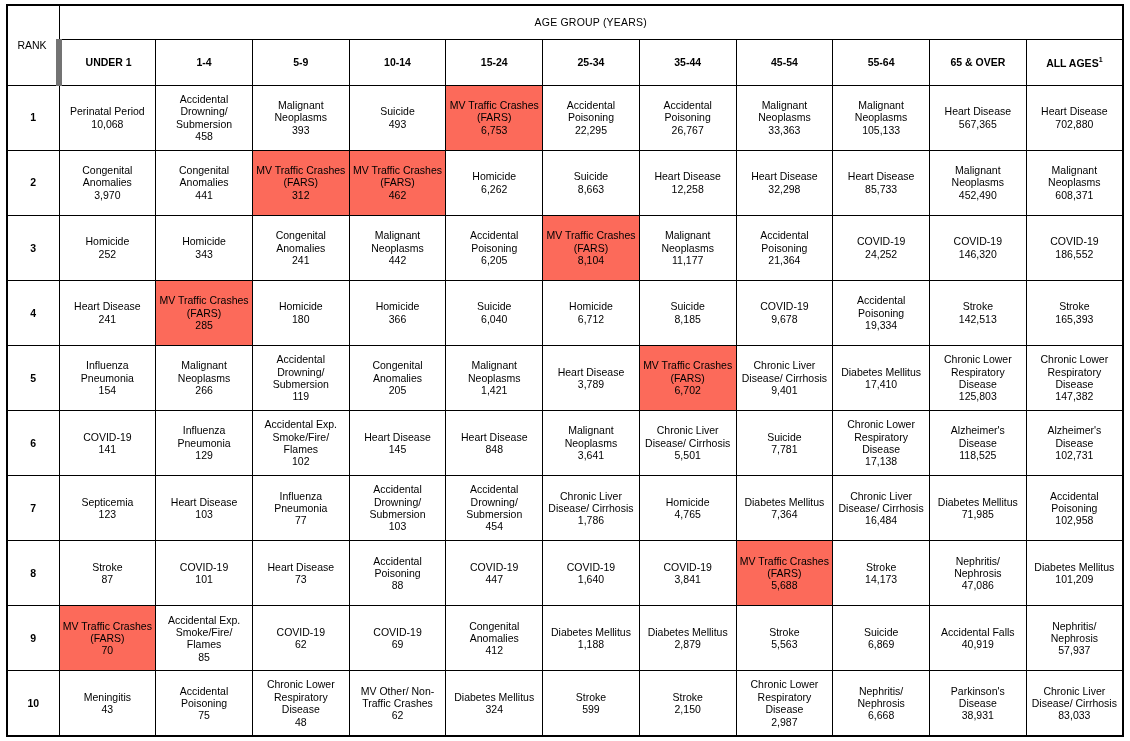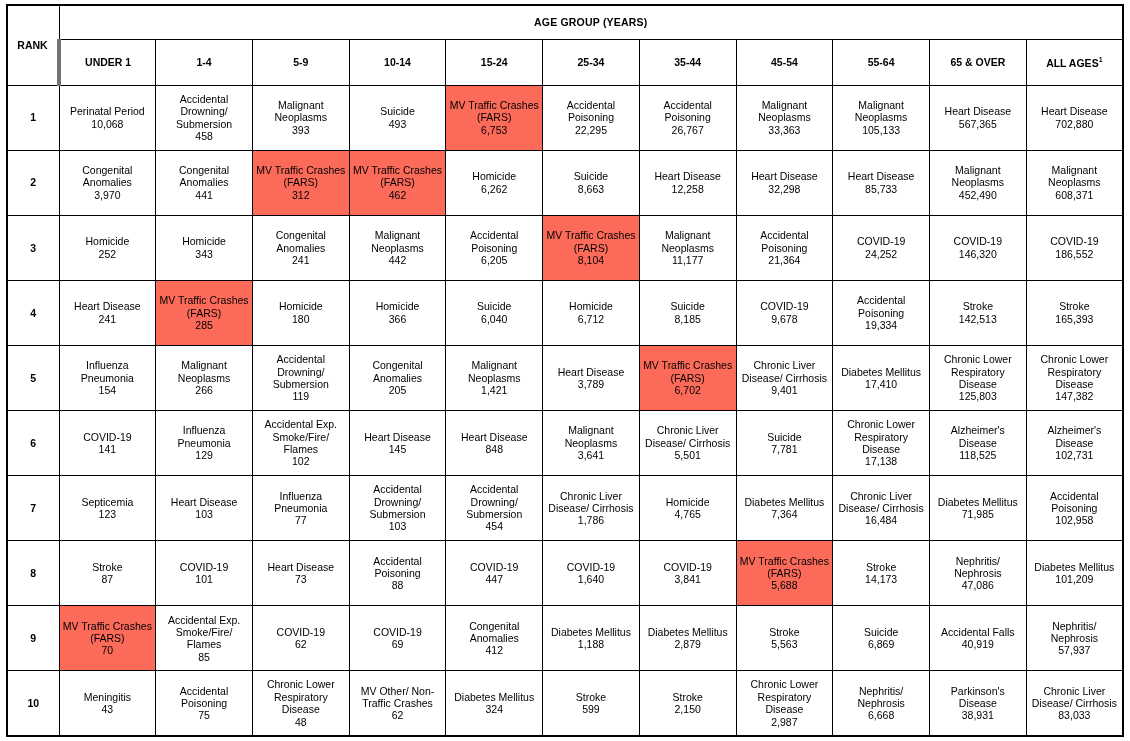--- a/index.html
+++ b/index.html
@@ -46,7 +46,7 @@
     border-right: 2px solid #000;
   }
   .age-group-title {
-    font-weight: bold;
+    font-weight: normal;
     font-size: 14.5px;
     letter-spacing: 0.2px;
     height: 34px;

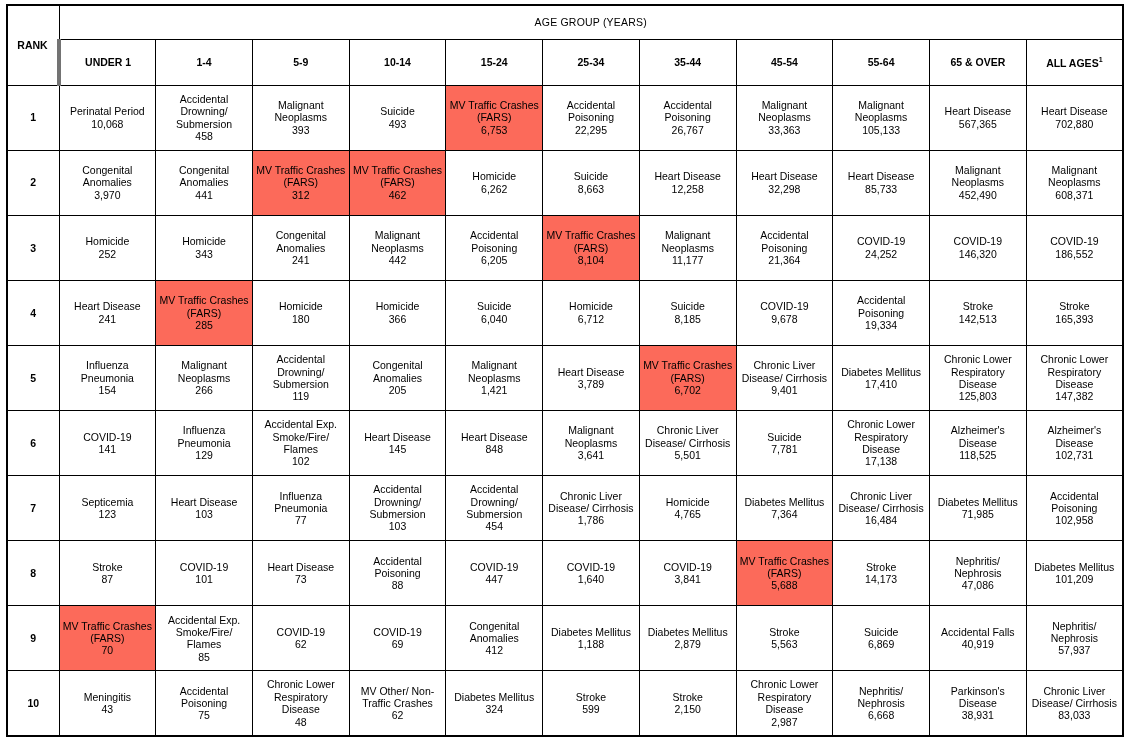--- a/index.html
+++ b/index.html
@@ -40,7 +40,7 @@
   }
   
   .rank-corner {
-    font-weight: bold;
+    font-weight: normal;
     font-size: 11px;
     width: 52px;
     border-right: 2px solid #000;

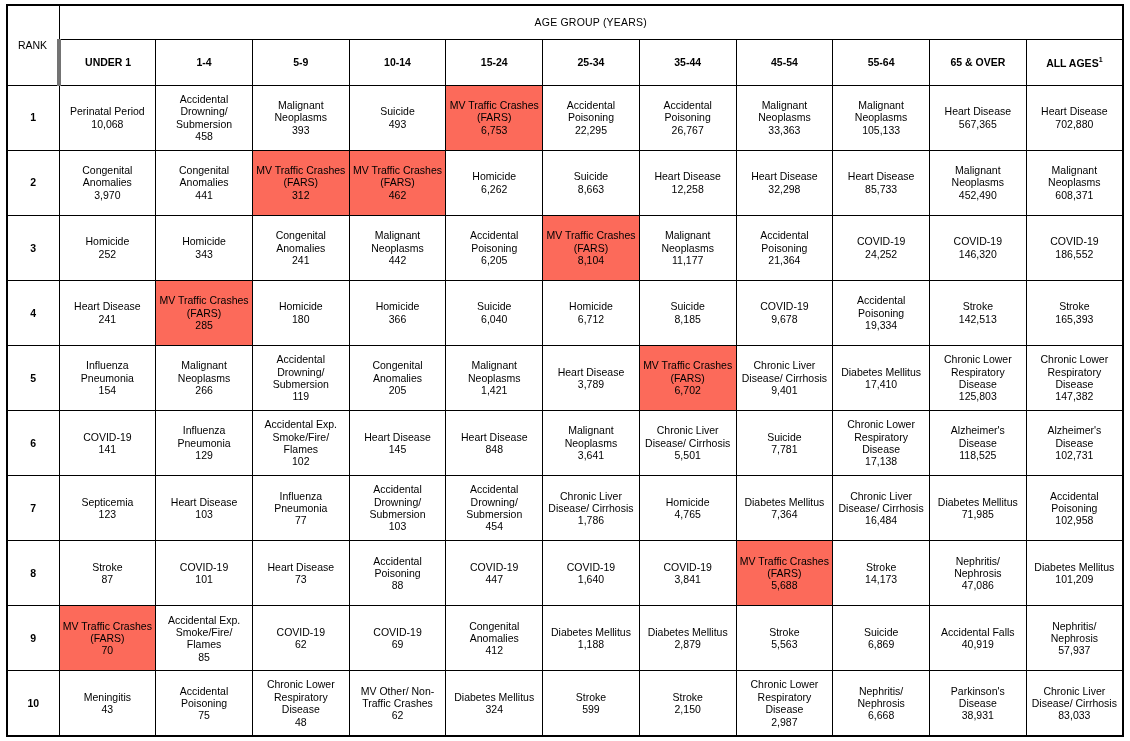--- a/index.html
+++ b/index.html
@@ -59,7 +59,7 @@
     border-bottom: 2px solid #000;
   }
   .colhead.first-col {
-    border-left: 4px solid #737373;
+    border-left: 6px solid #737373;
   }
   .rank-cell {
     font-weight: bold;

